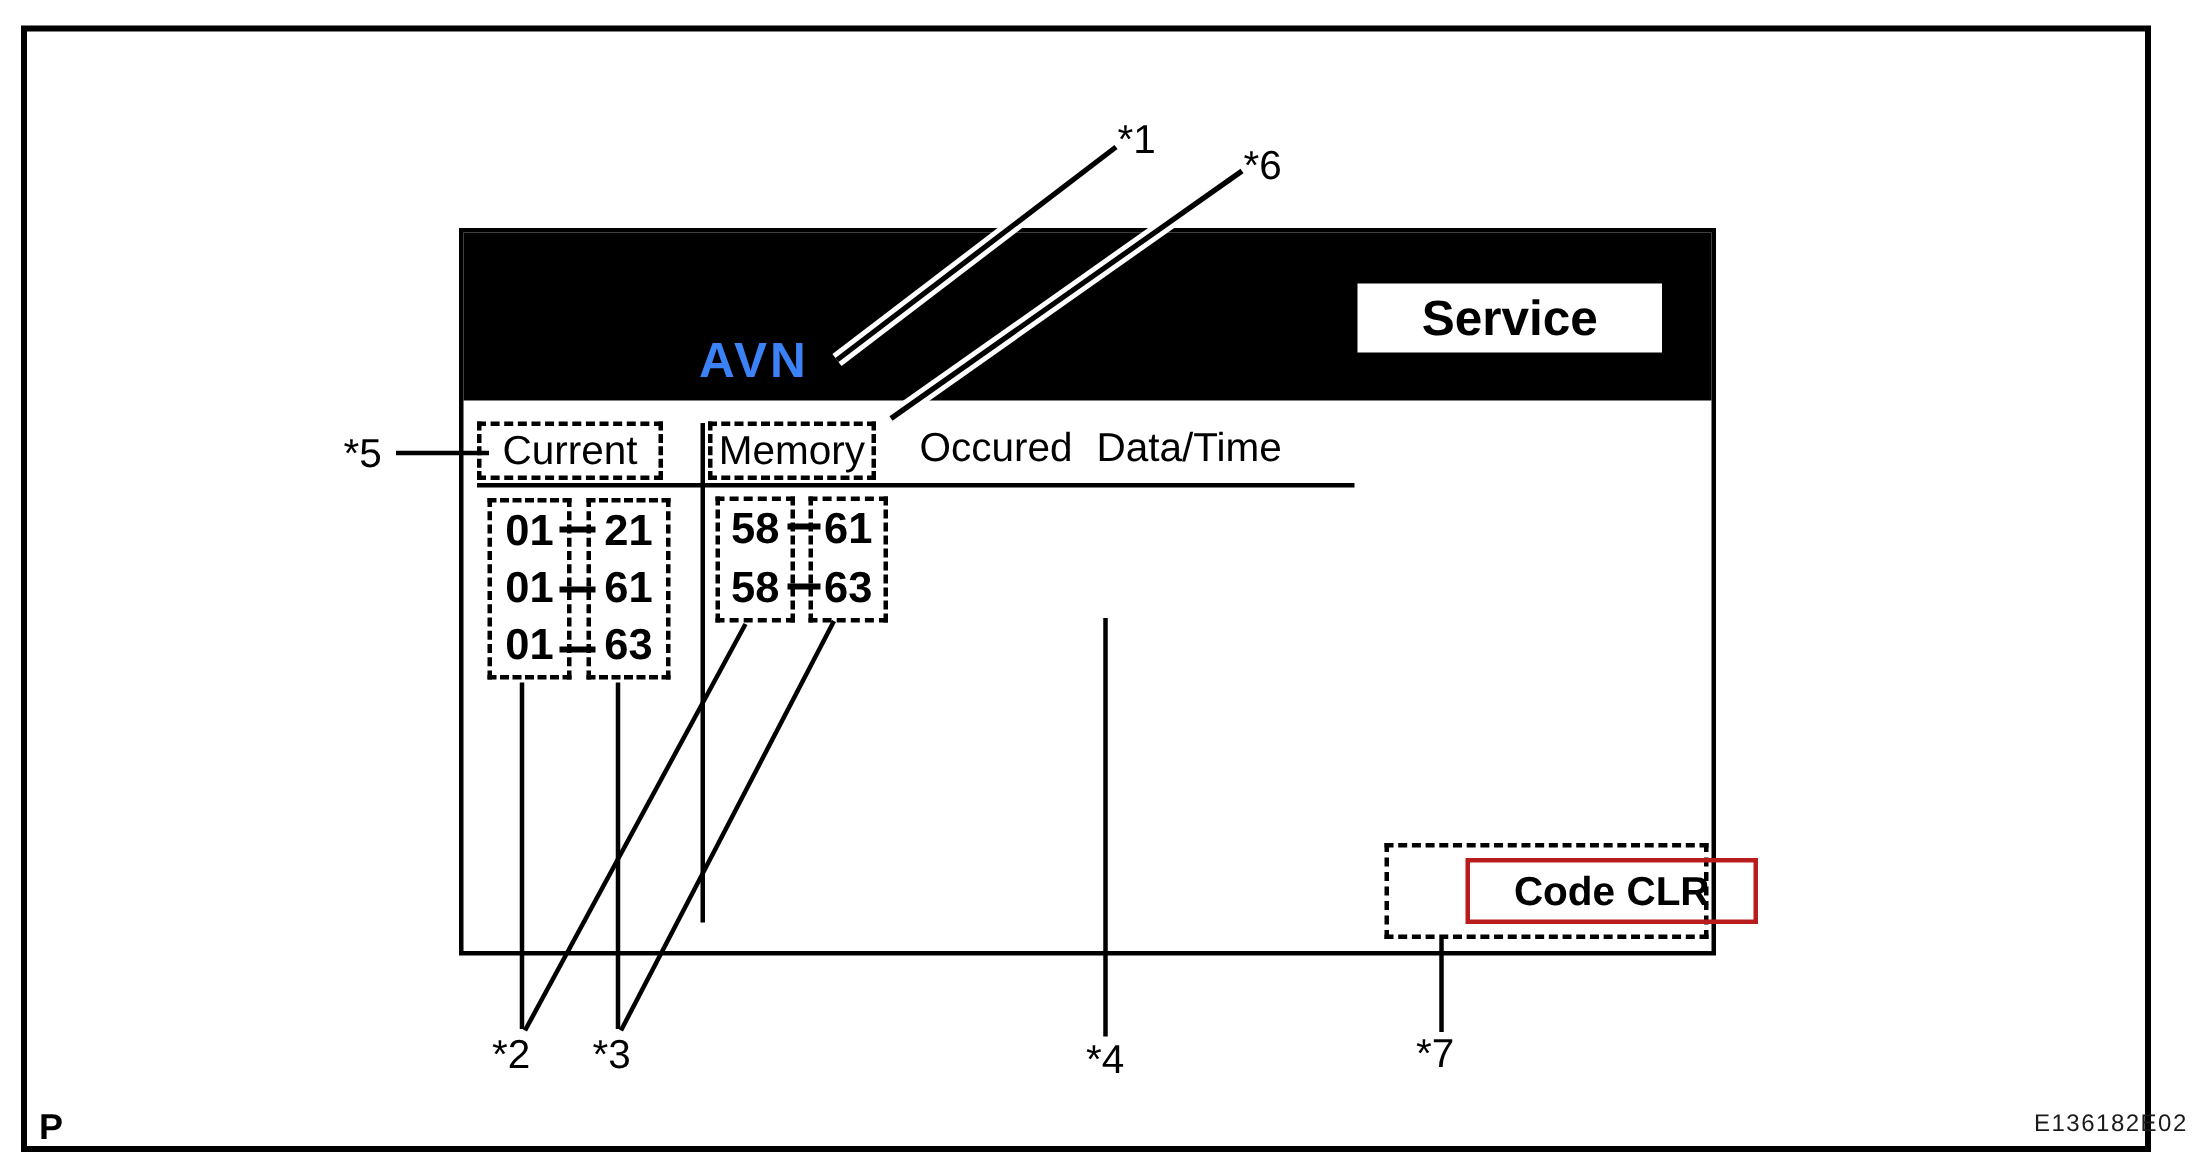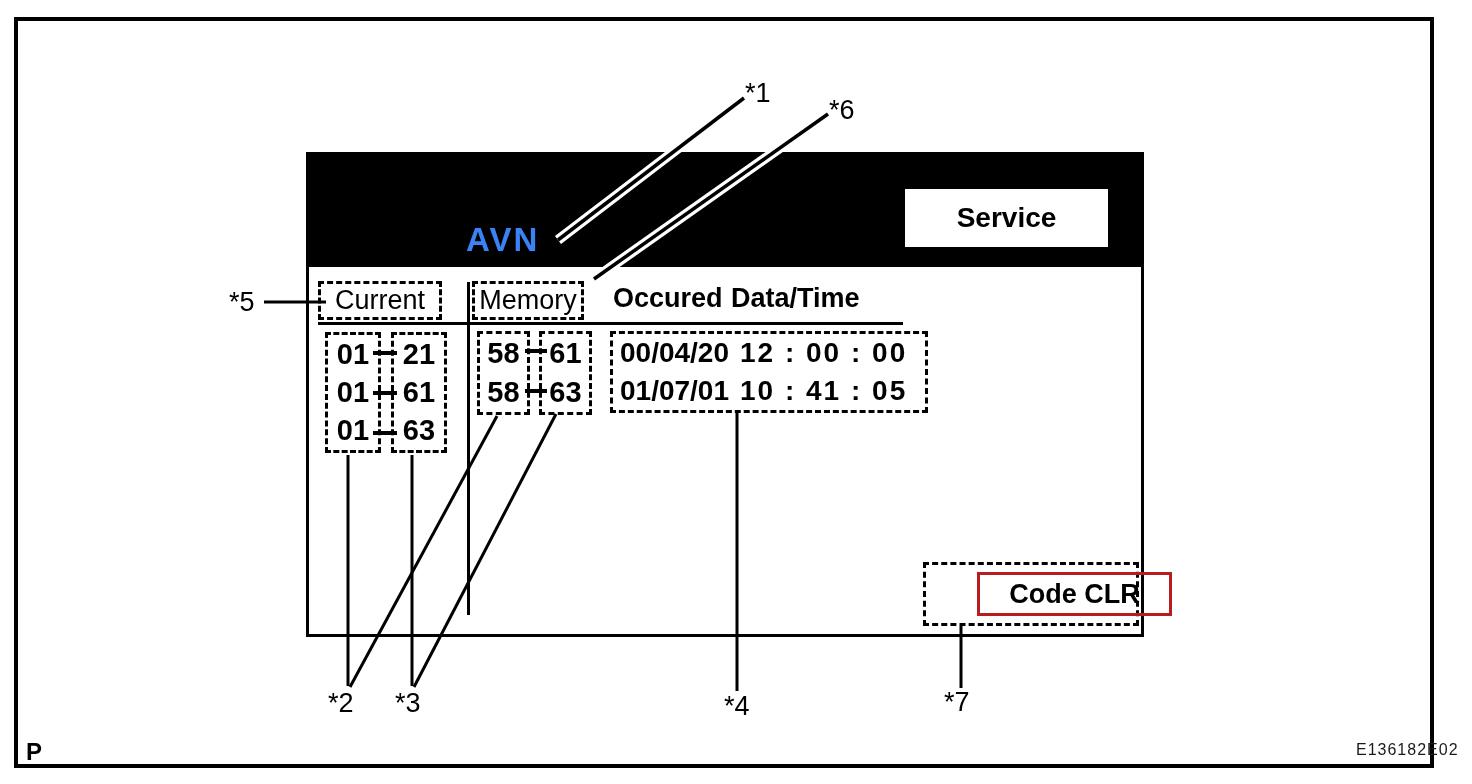--- a/index.html
+++ b/index.html
@@ -15,8 +15,8 @@
   .screen-header { position:absolute; left:0; top:0; width:832px; height:112px; background:#000; }
   .scr-title { position:absolute; left:29px; top:15px; font-size:33px; font-weight:bold; color:#000000; white-space:nowrap; }
   .scr-unit  { position:absolute; left:157px; top:66px; font-size:33px; font-weight:bold; color:#3b82f6; letter-spacing:2px; }
-  .btn-service { position:absolute; left:596px; top:34px; width:203px; height:58px; background:#fff; color:#000;
-                 display:flex; align-items:center; justify-content:center; font-size:28px; font-weight:bold; }
+  .btn-service { position:absolute; left:596px; top:34px; width:203px; height:46px; background:#fff; color:#000;
+                 display:flex; align-items:center; justify-content:center; font-size:33px; font-weight:bold; }
 
   .dashed { border:3px dashed #000; }
   .hdr-box { position:absolute; display:flex; align-items:center; justify-content:center;

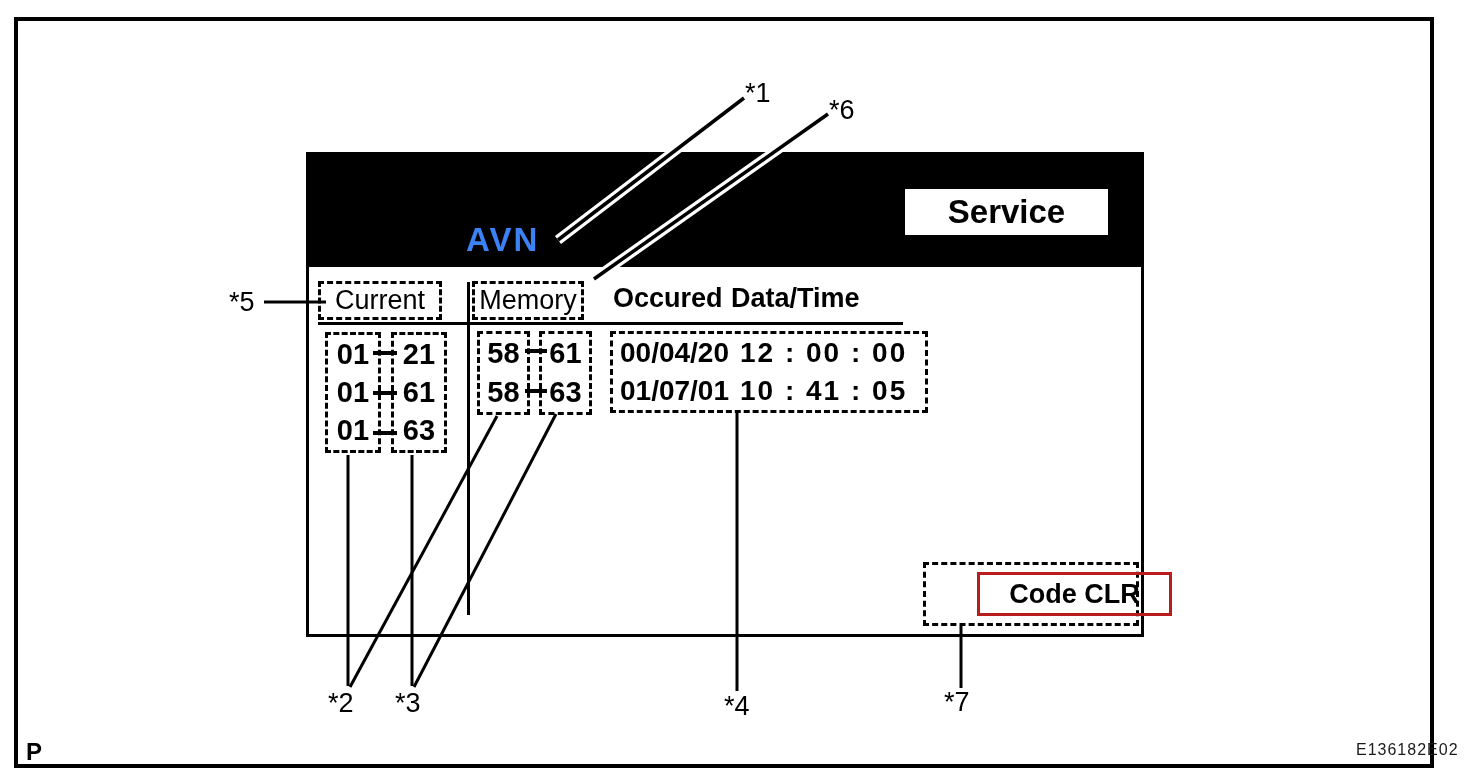--- a/index.html
+++ b/index.html
@@ -23,7 +23,7 @@
              font-size:27px; font-weight:normal; height:39px; }
   .hdr-current { left:9px;   top:126px; width:124px; }
   .hdr-memory  { left:163px; top:126px; width:112px; }
-  .hdr-label { position:absolute; font-size:27px; font-weight:bold; white-space:nowrap; }
+  .hdr-label { position:absolute; font-size:27px; font-weight:normal; white-space:nowrap; }
   .hdr-occured  { left:304px; top:128px; }
   .hdr-datatime { left:422px; top:128px; }
   .hdr-underline { position:absolute; left:9px; top:167px; width:585px; height:3px; background:#000; }

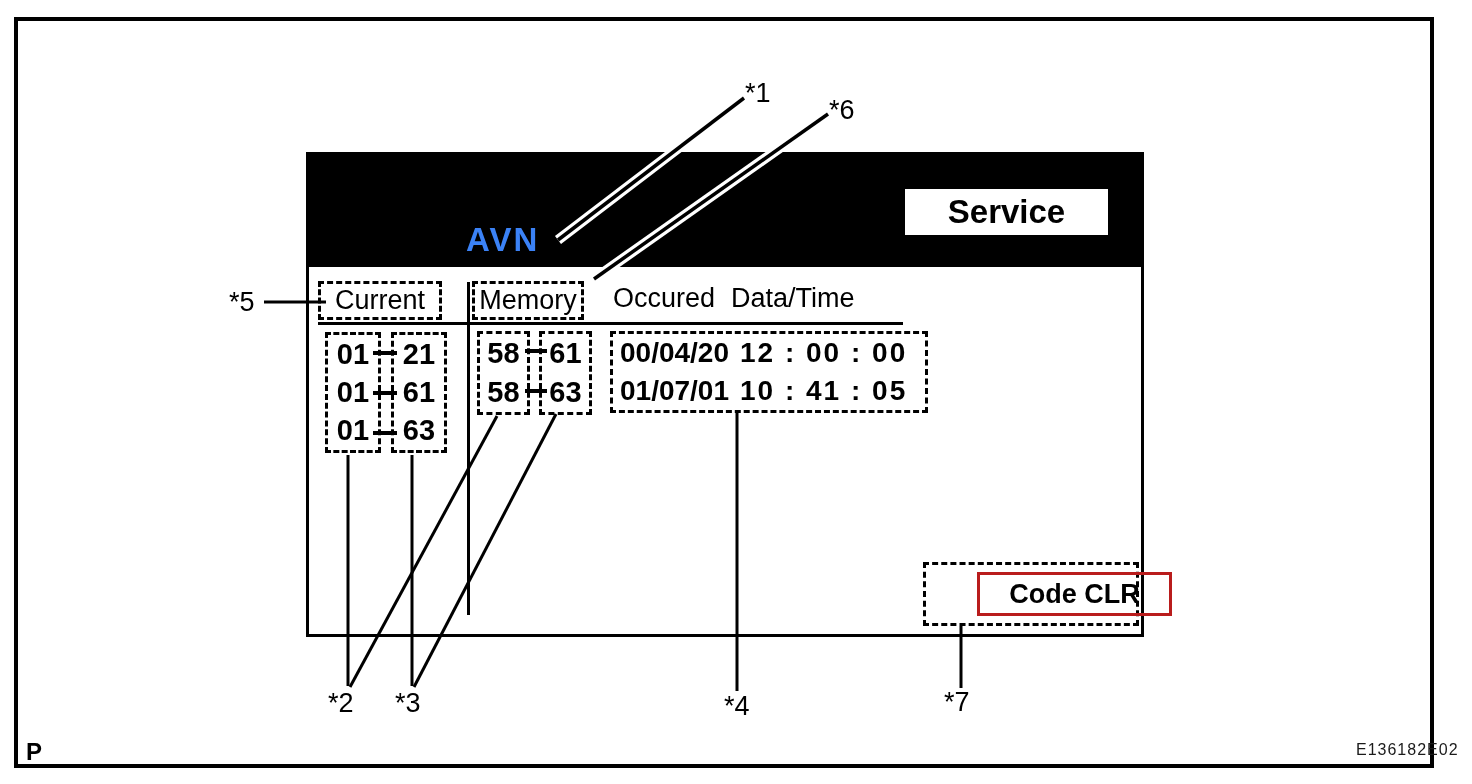--- a/index.html
+++ b/index.html
@@ -106,16 +106,6 @@
     <div class="dash-sep" style="left:216px; top:194px; width:22px;"></div>
     <div class="dash-sep" style="left:216px; top:234px; width:22px;"></div>
 
-    <div class="dt-box dashed">
-      <div class="dt-row">
-        <span class="date">00/04/20</span>
-        <span class="time">12 : 00 : 00</span>
-      </div>
-      <div class="dt-row">
-        <span class="date">01/07/01</span>
-        <span class="time">10 : 41 : 05</span>
-      </div>
-    </div>
 
     <div class="codeclr-outer dashed">
       <div class="codeclr-inner">Code CLR</div>

